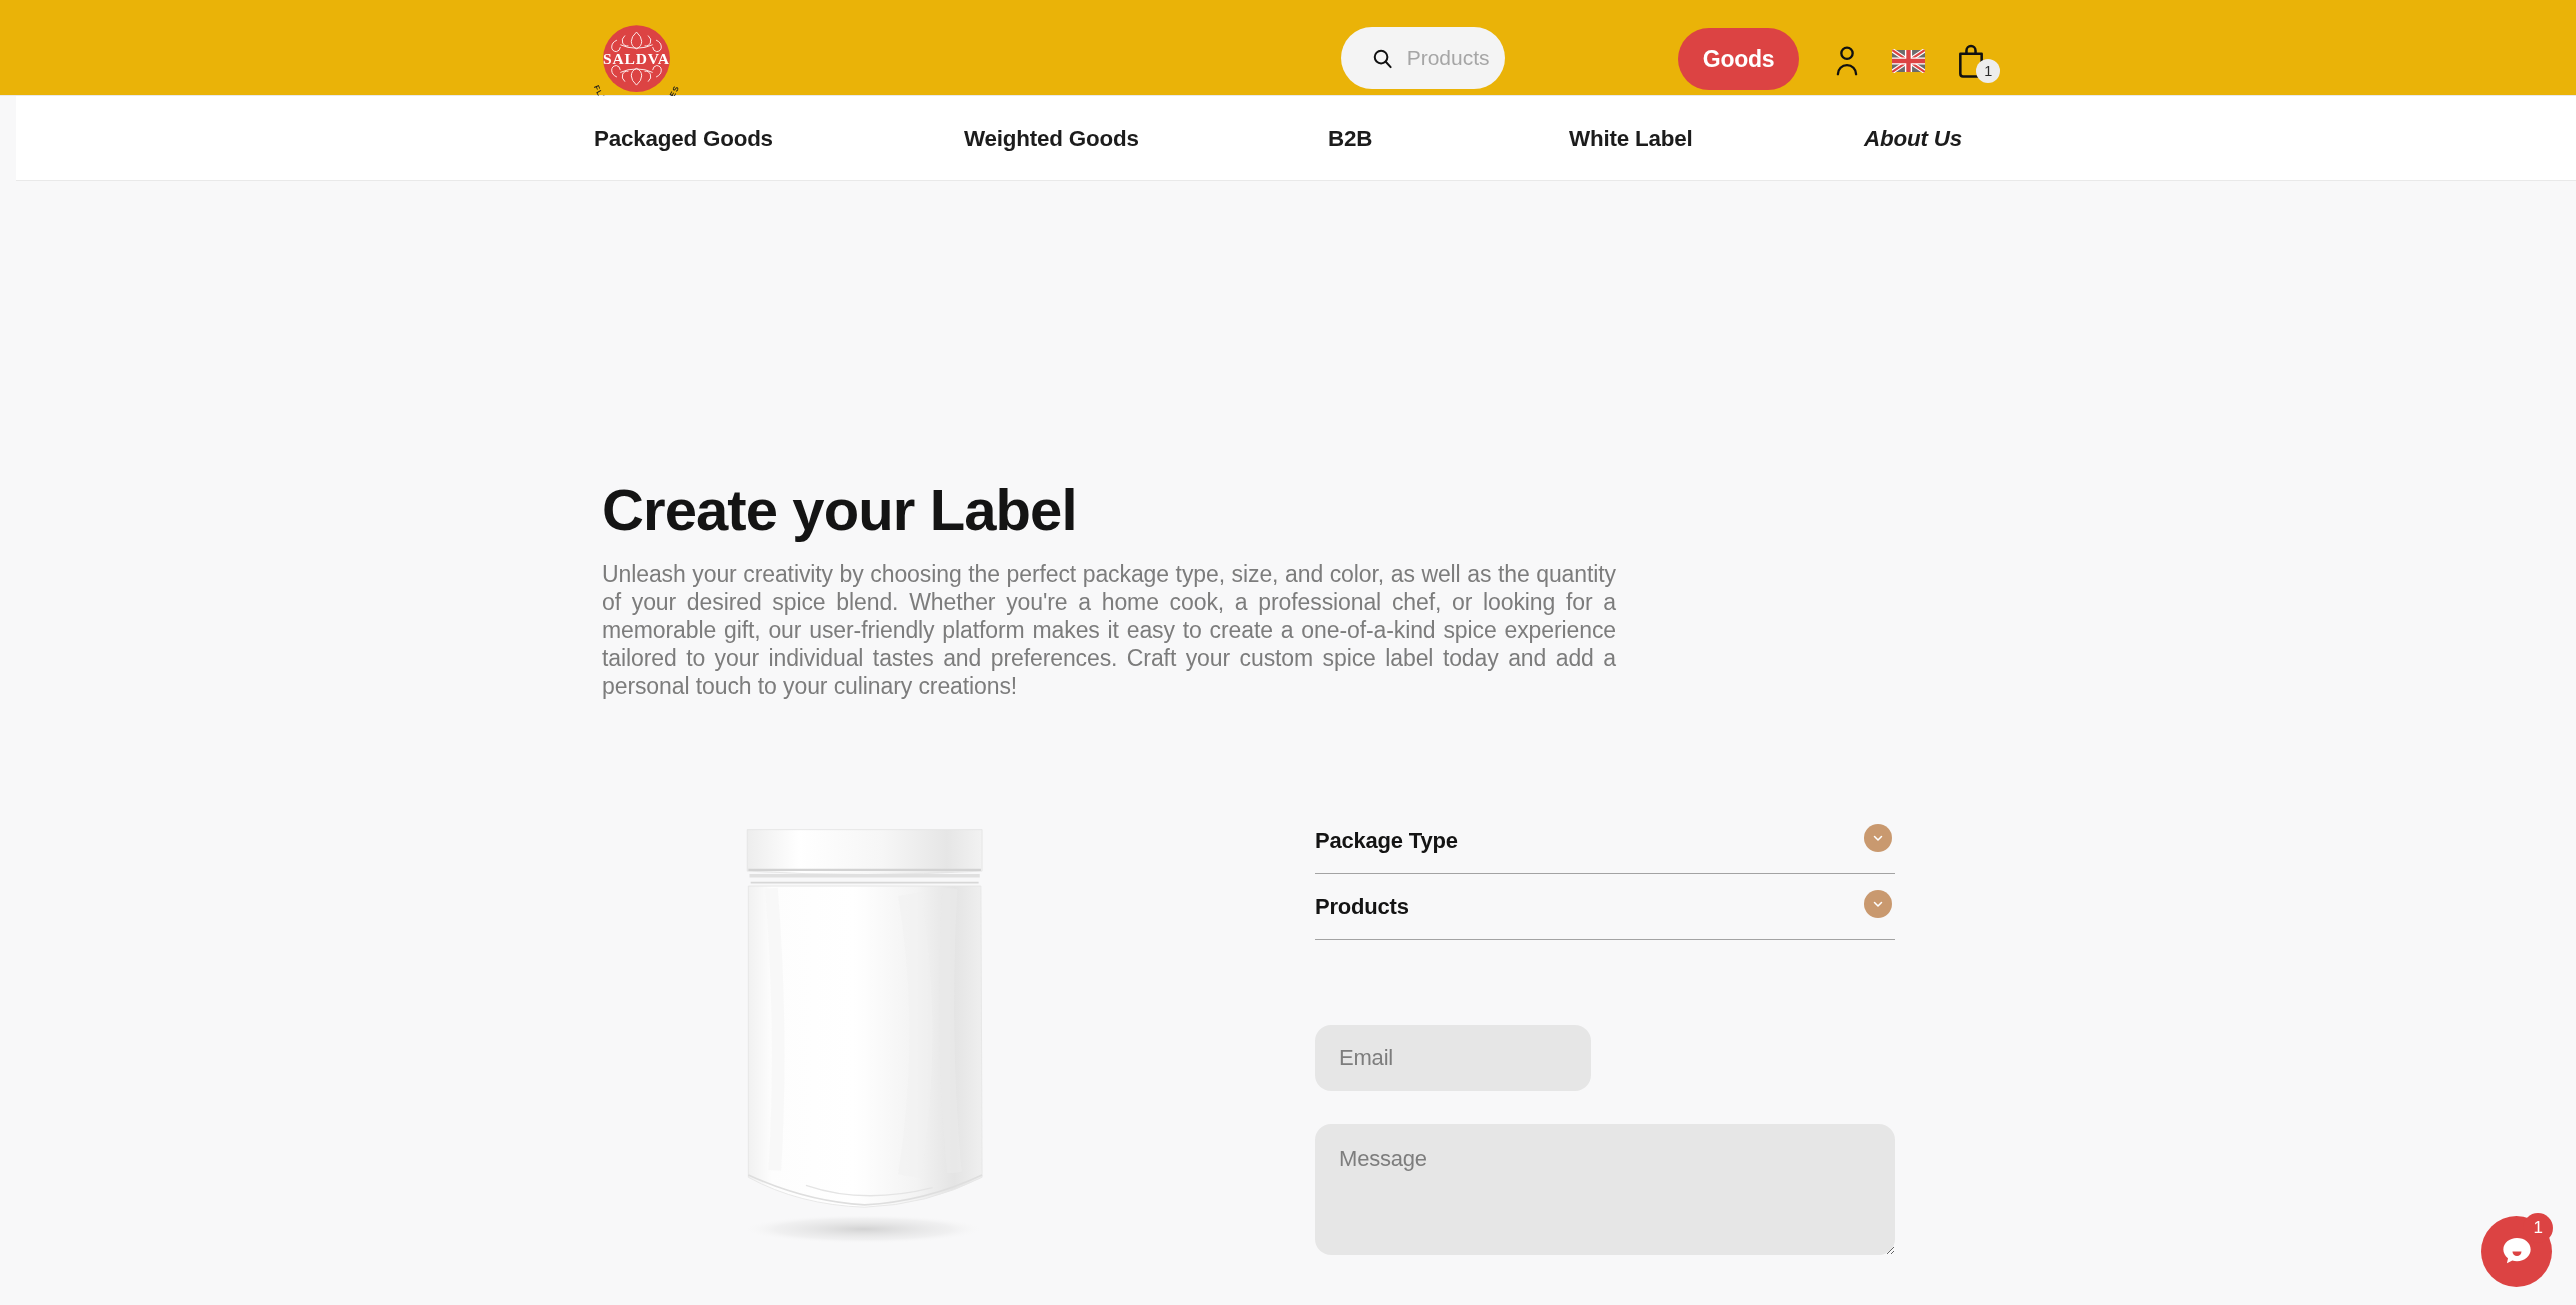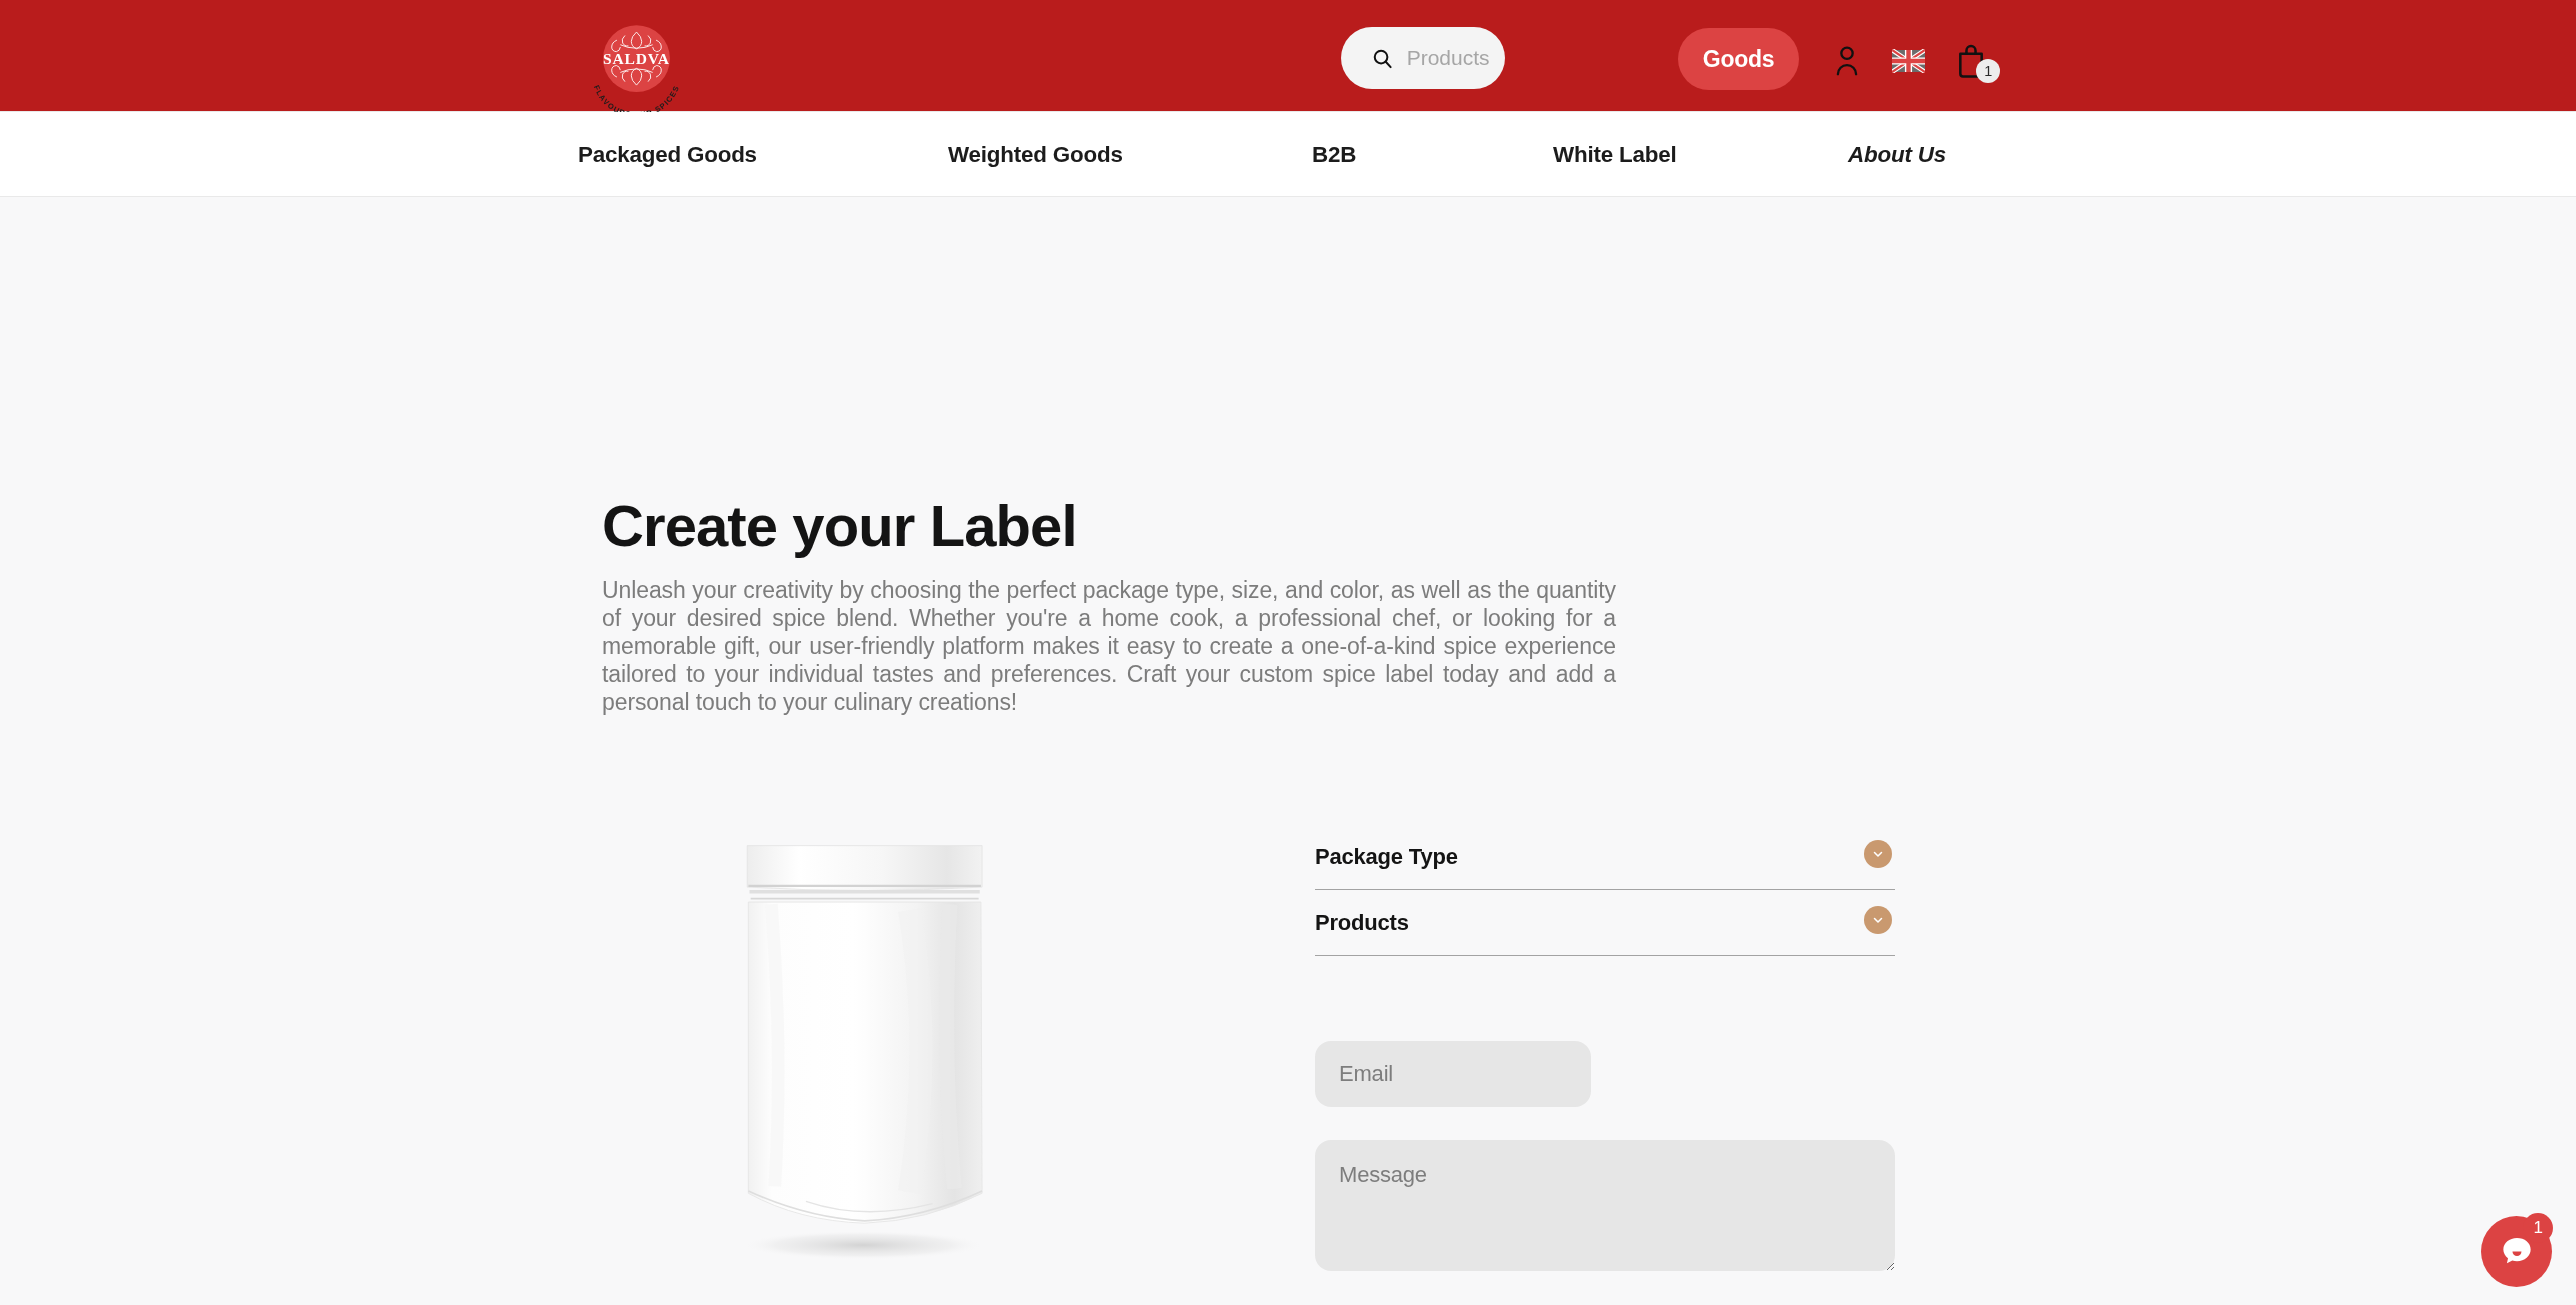--- a/index.html
+++ b/index.html
@@ -19,8 +19,8 @@
   
   .topbar {
     position: relative;
-    height: 112px;
-    background: #b91c1c;
+    height: 96px;
+    background: #eab308;
     border-bottom: 1.7px solid #e9e9e9;
   }
 

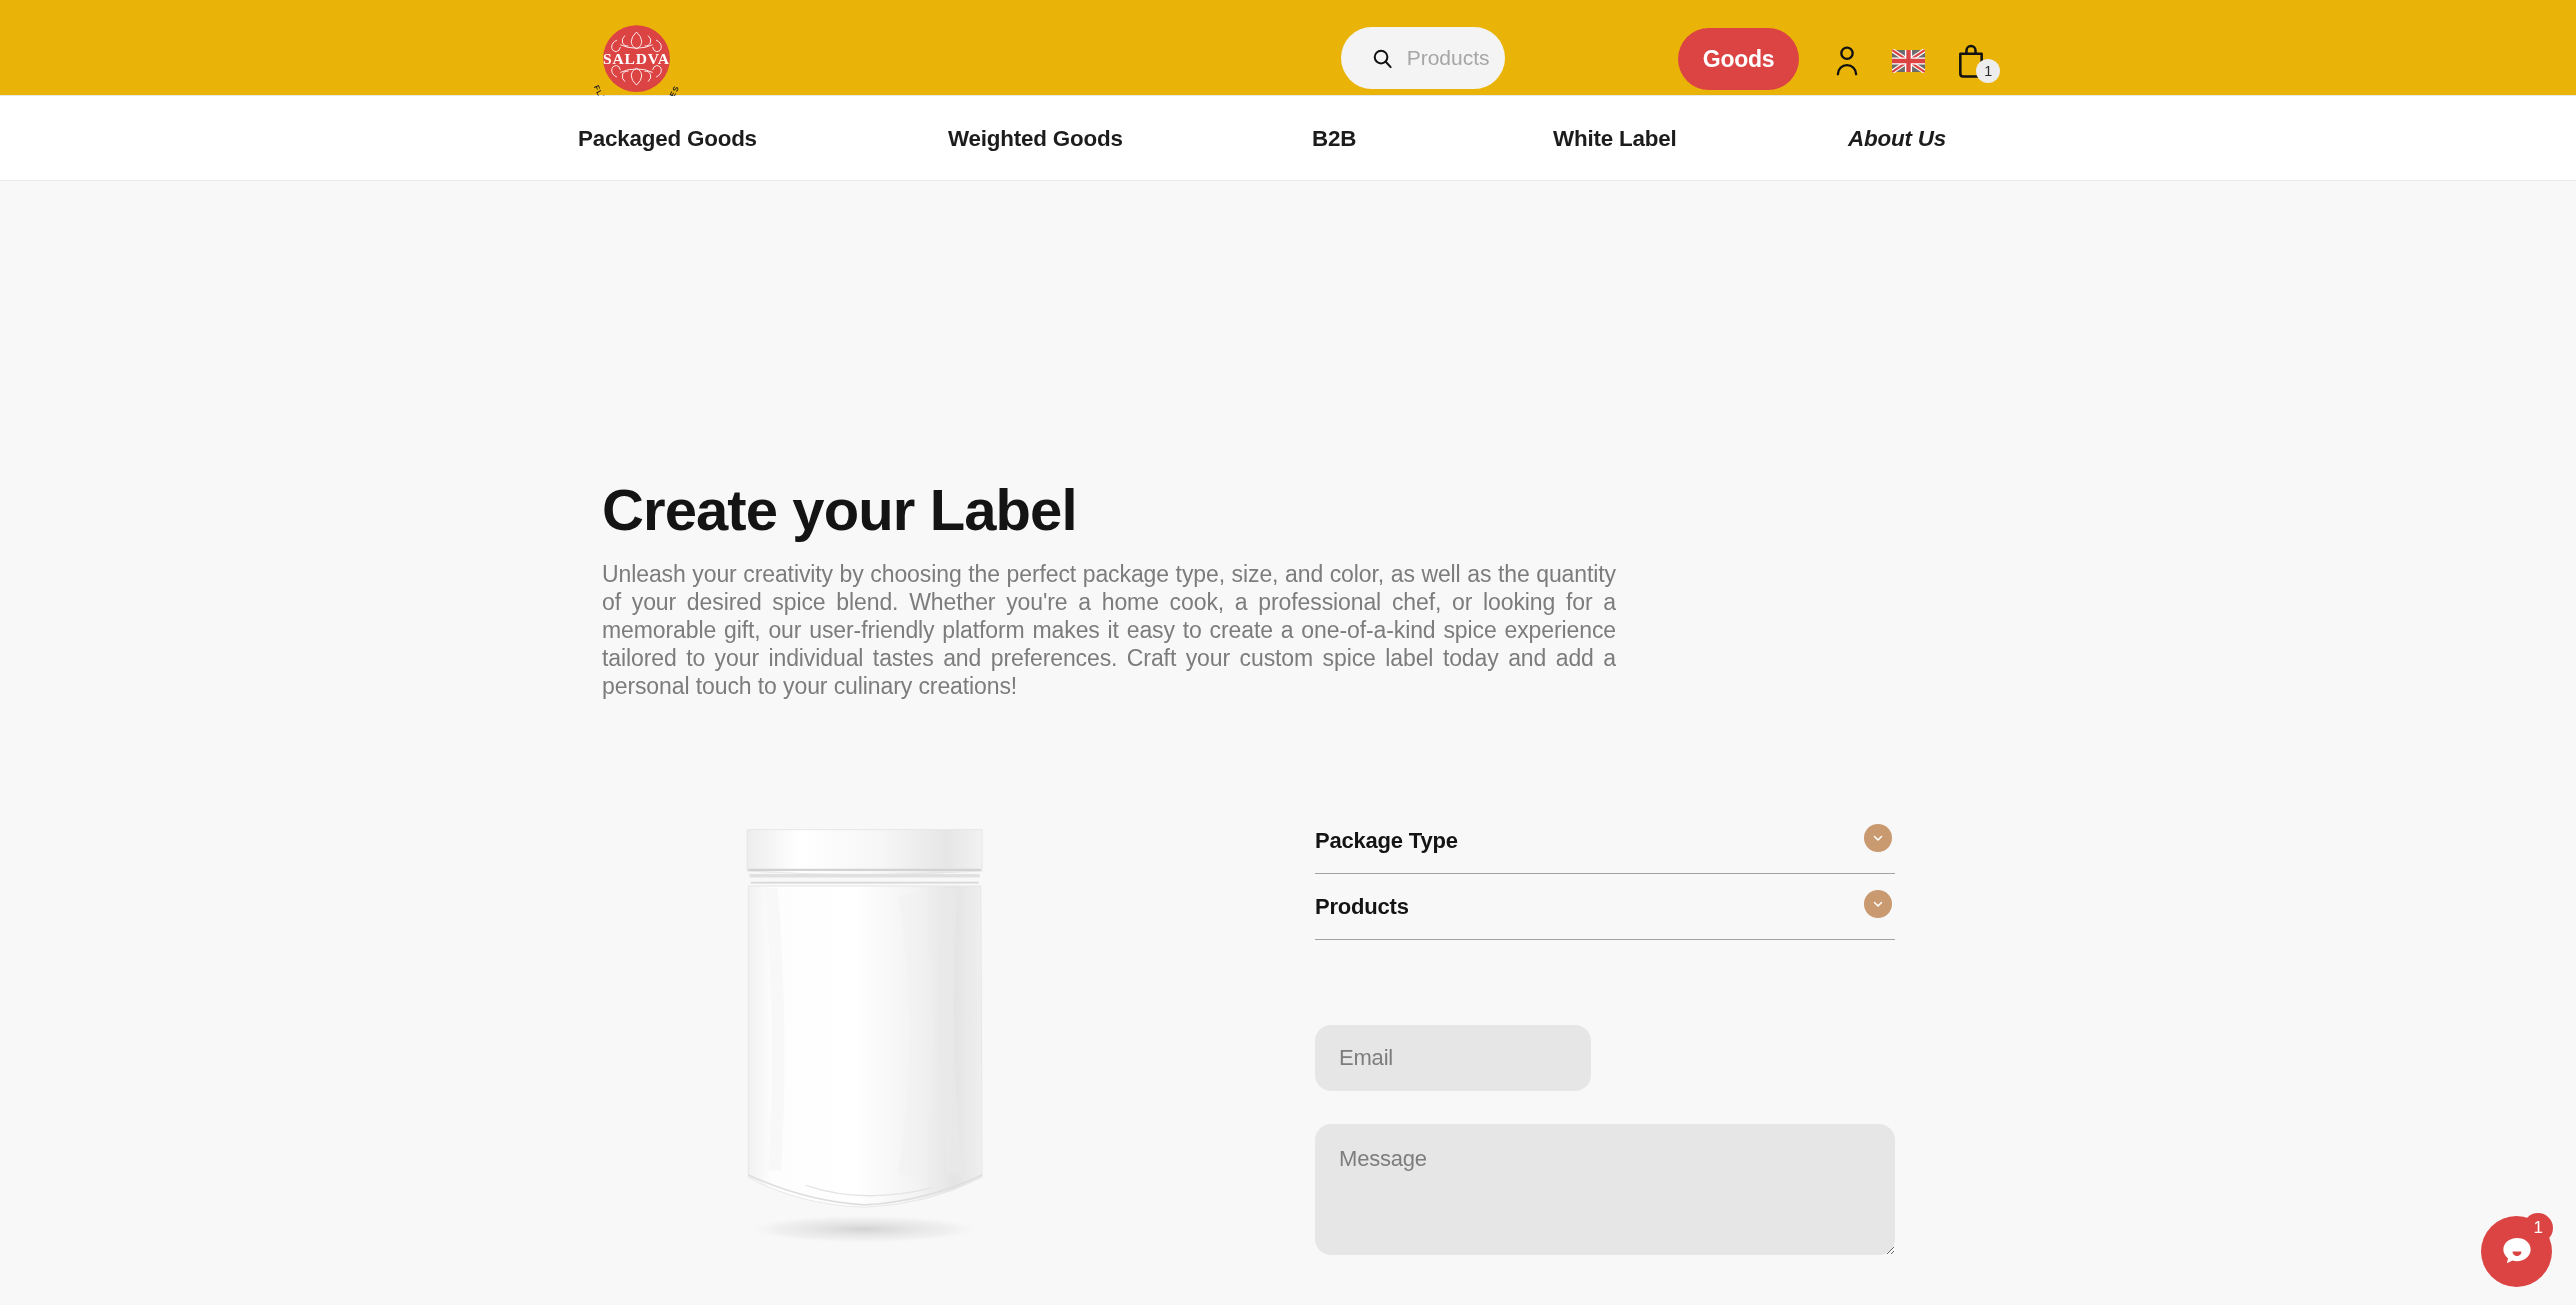--- a/index.html
+++ b/index.html
@@ -105,6 +105,7 @@
     background: #ffffff;
     border-bottom: 1.7px solid #e9e9e9;
     position: relative;
+    margin-left: 16px;
   }
   .nav-item {
     position: absolute;

